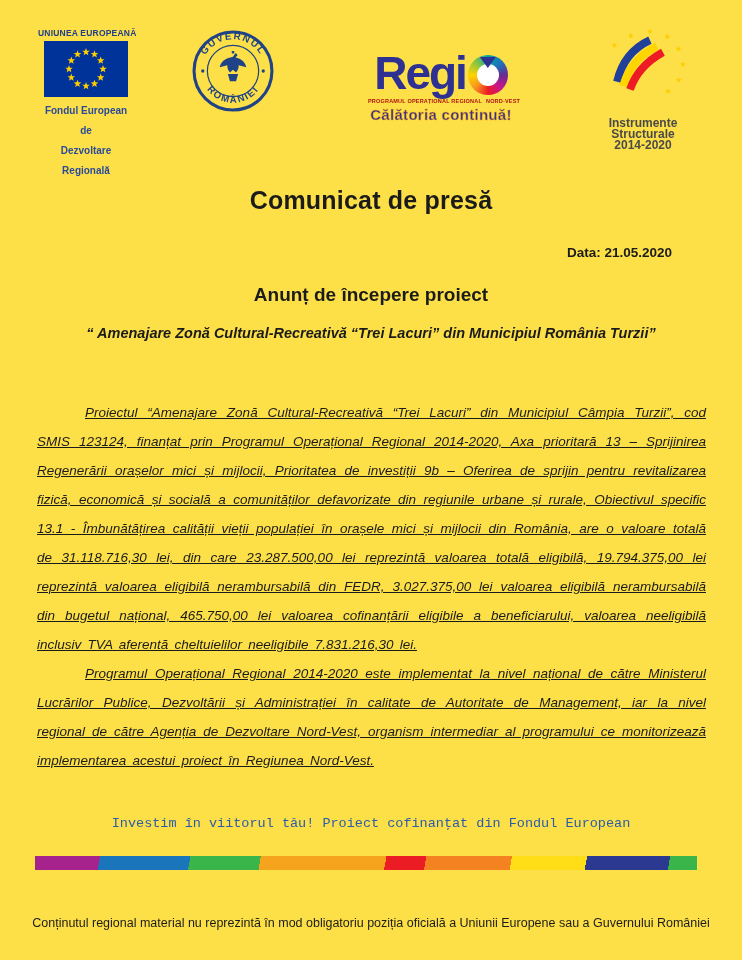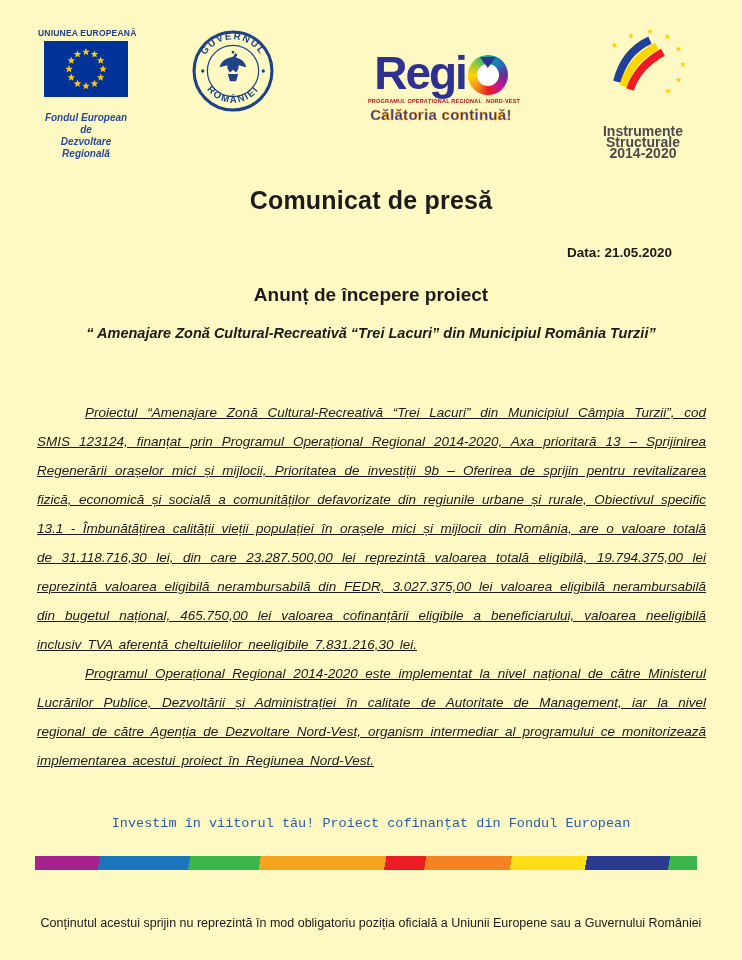--- a/index.html
+++ b/index.html
@@ -4,7 +4,7 @@
 <style>
   html,body{margin:0;padding:0;background:#e9e9e9;}
   .page{
-    position:relative;width:742px;height:960px;background:#fef9c3;margin:0 auto;
+    position:relative;width:742px;height:960px;background:#fde047;margin:0 auto;
     font-family:"Liberation Sans", sans-serif;color:#1b1b1b;overflow:hidden;
   }
   

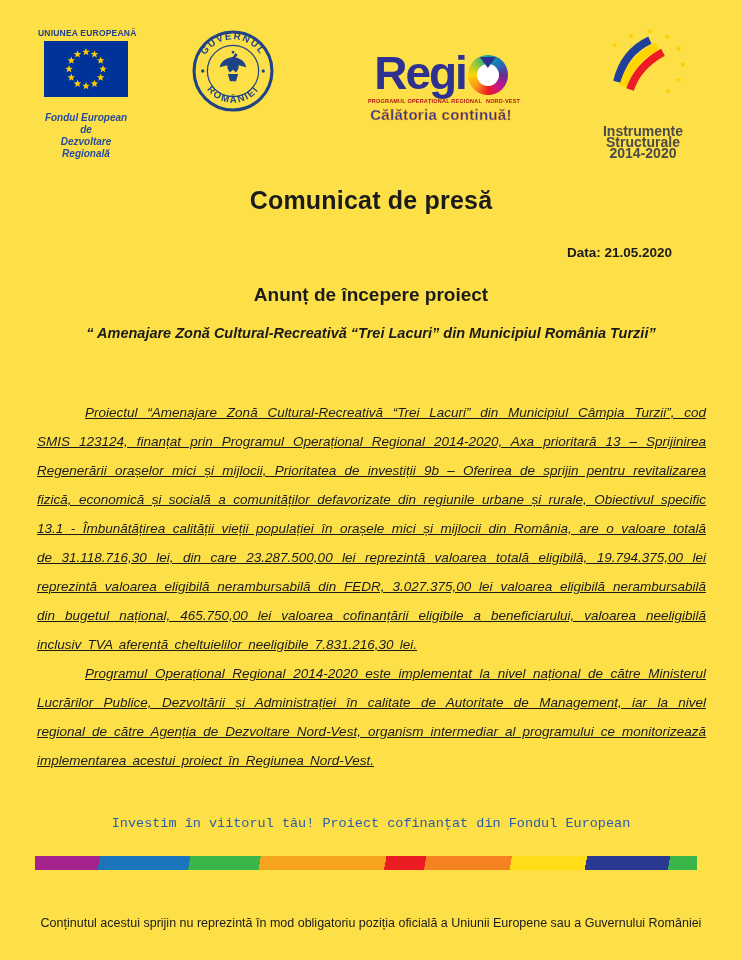--- a/index.html
+++ b/index.html
@@ -11,7 +11,7 @@
   .logo{position:absolute;text-align:center;}
   .eu-logo{left:38px;top:28px;width:96px;}
   .eu-title{font-size:8.5px;font-weight:bold;color:#1f3e8c;letter-spacing:.2px;margin-bottom:3px;white-space:nowrap;}
-  .eu-caption{font-size:10px;font-weight:bold;color:#2a4b9b;line-height:12px;margin-top:11px;font-style:italic;}
+  .eu-caption{font-size:10px;font-weight:bold;color:#2a4b9b;line-height:20px;margin-top:0;}
   .gov-logo{left:192px;top:30px;width:82px;height:82px;}
   .regio-logo{left:366px;top:44px;width:150px;}
   .regio-brand{display:flex;align-items:flex-end;justify-content:center;height:52px;}

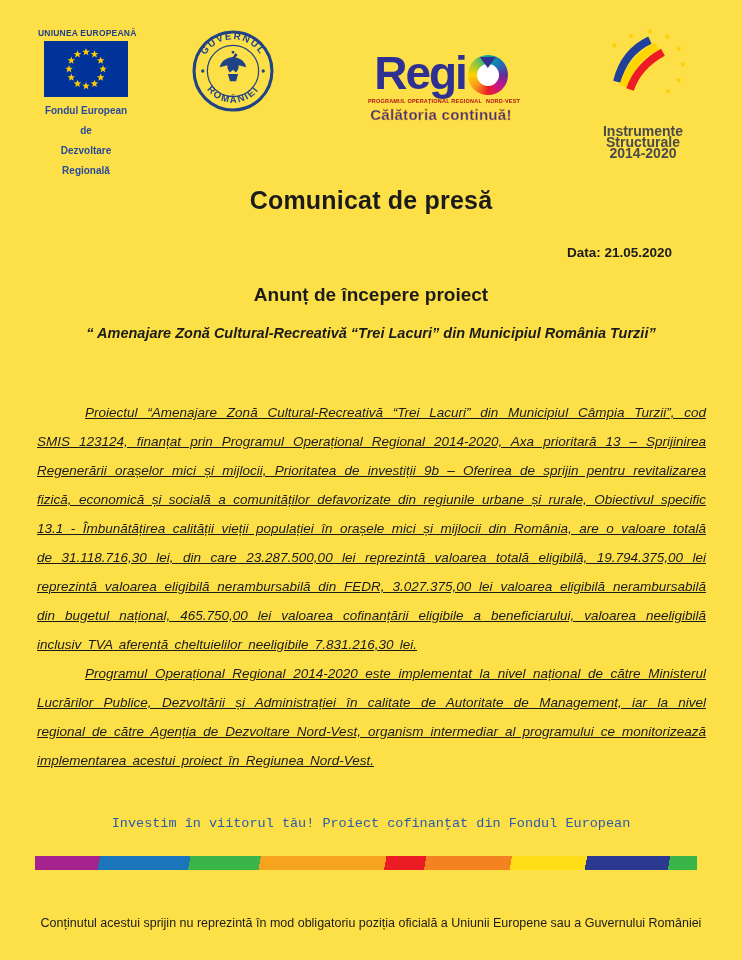--- a/index.html
+++ b/index.html
@@ -26,7 +26,7 @@
   .regio-tagline{font-size:15px;font-weight:bold;color:#2e3192;margin-top:2px;
     -webkit-text-stroke:.5px #f9a51a;letter-spacing:.3px;white-space:nowrap;}
   .is-logo{left:578px;top:28px;width:130px;}
-  .is-caption{font-size:14px;font-weight:bold;color:#4a4a4a;line-height:11px;margin-top:16px;}
+  .is-caption{font-size:12px;font-weight:bold;color:#4a4a4a;line-height:11px;margin-top:8px;}
   
   .doc-title{position:absolute;top:186px;left:0;width:100%;text-align:center;
     font-size:25px;font-weight:bold;letter-spacing:.2px;}

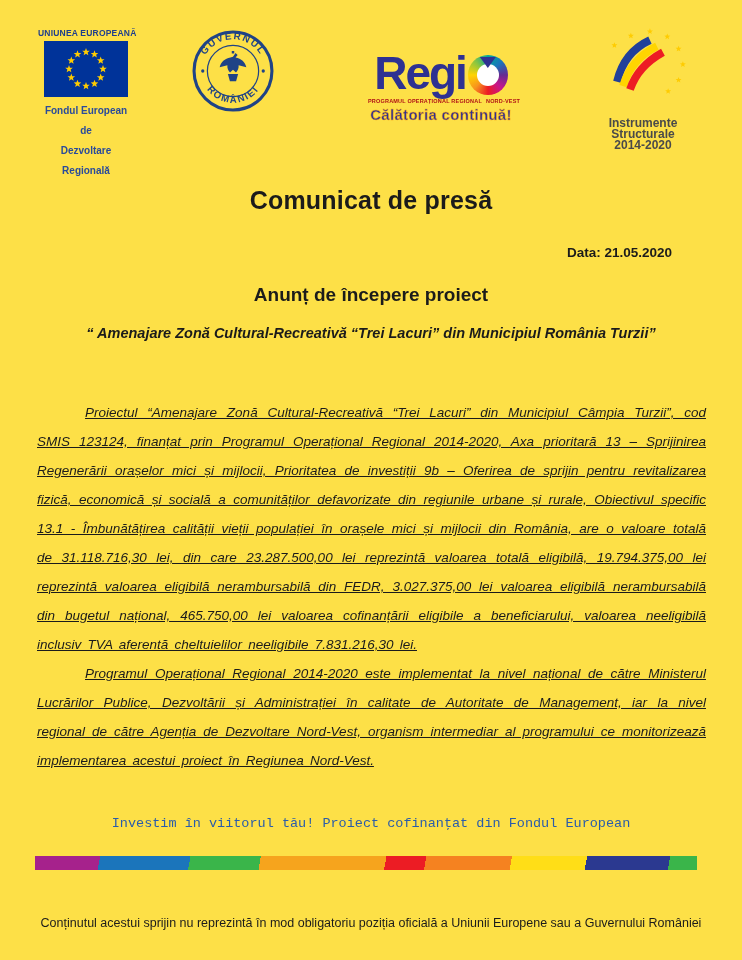--- a/index.html
+++ b/index.html
@@ -159,7 +159,7 @@
   <div class="color-stripe" style="background: linear-gradient(100deg, rgb(166, 34, 140) 0%, rgb(166, 34, 140) 9.8%, rgb(27, 117, 187) 9.8%, rgb(27, 117, 187) 23.4%, rgb(58, 181, 74) 23.4%, rgb(58, 181, 74) 34%, rgb(246, 164, 29) 34%, rgb(246, 164, 29) 52.9%, rgb(236, 28, 36) 52.9%, rgb(236, 28, 36) 58.9%, rgb(245, 130, 32) 58.9%, rgb(245, 130, 32) 71.8%, rgb(255, 222, 23) 71.8%, rgb(255, 222, 23) 83.1%, rgb(43, 57, 144) 83.1%, rgb(43, 57, 144) 95.6%, rgb(58, 181, 74) 95.6%, rgb(58, 181, 74) 100%);"></div>
 
 
-  <div class="disclaimer">Conținutul acestui sprijin nu reprezintă în mod obligatoriu poziția oficială a Uniunii Europene sau a Guvernului României</div>
+  <div class="disclaimer">Conținutul regional material nu reprezintă în mod obligatoriu poziția oficială a Uniunii Europene sau a Guvernului României</div>
 
 </div>
 

